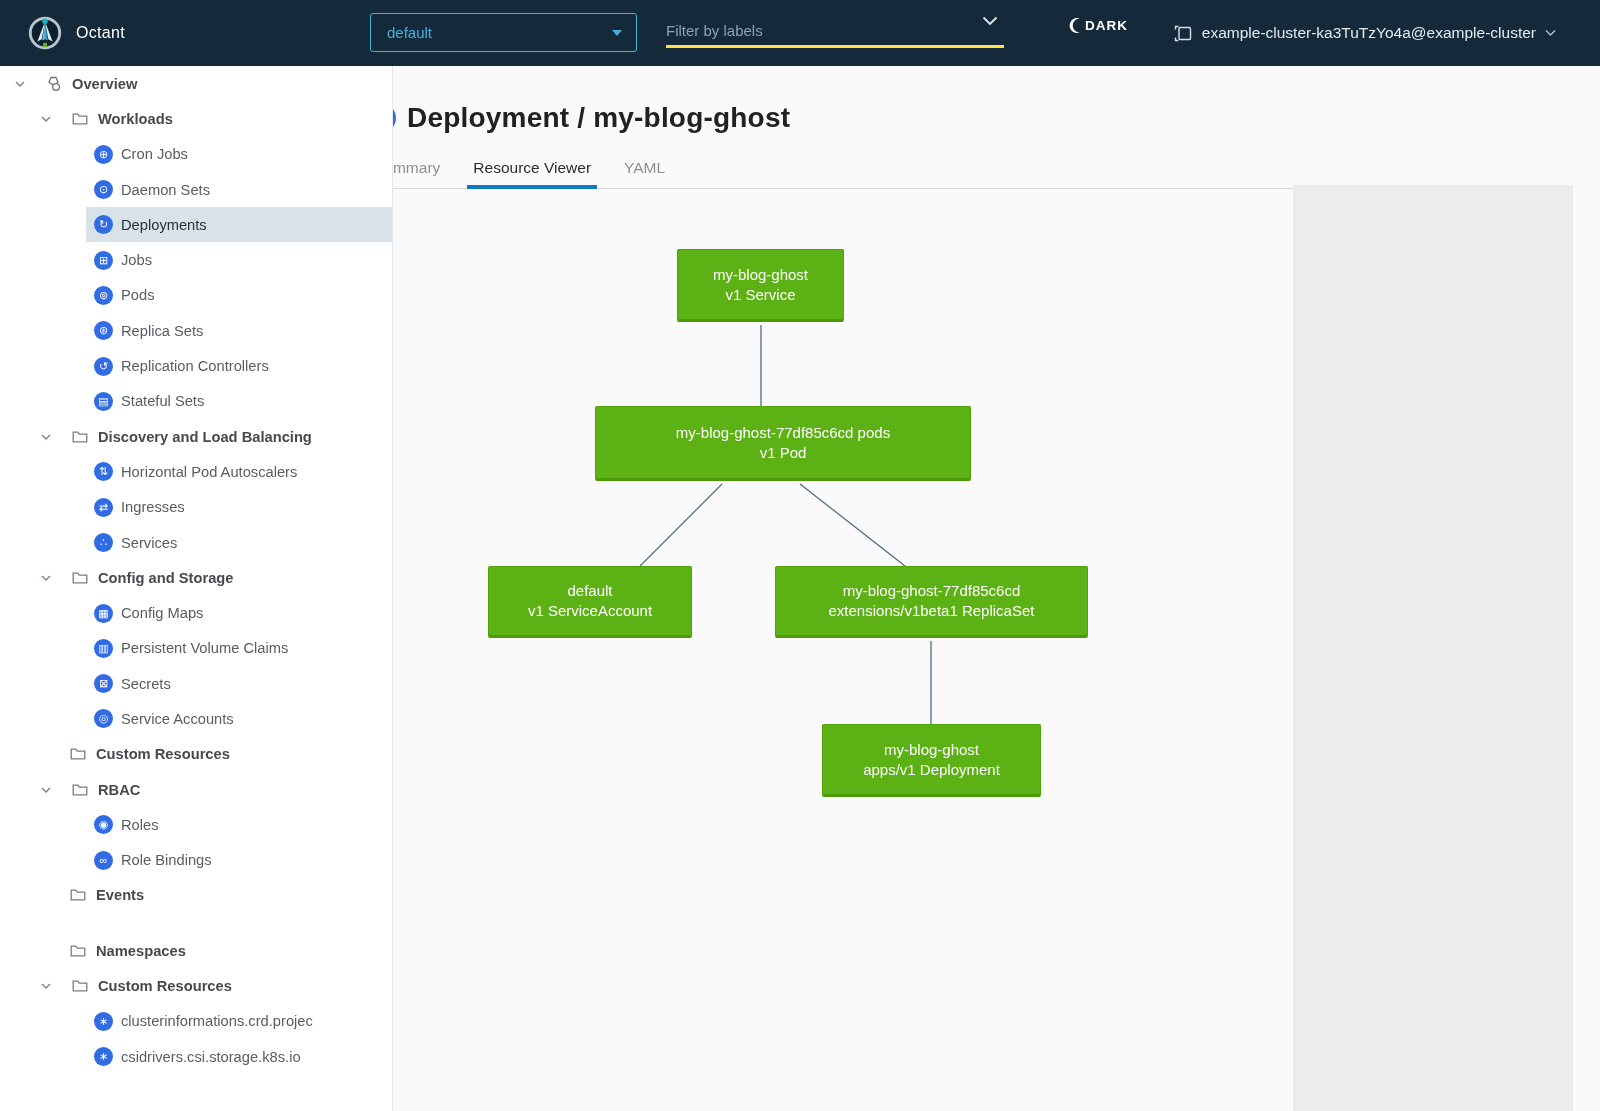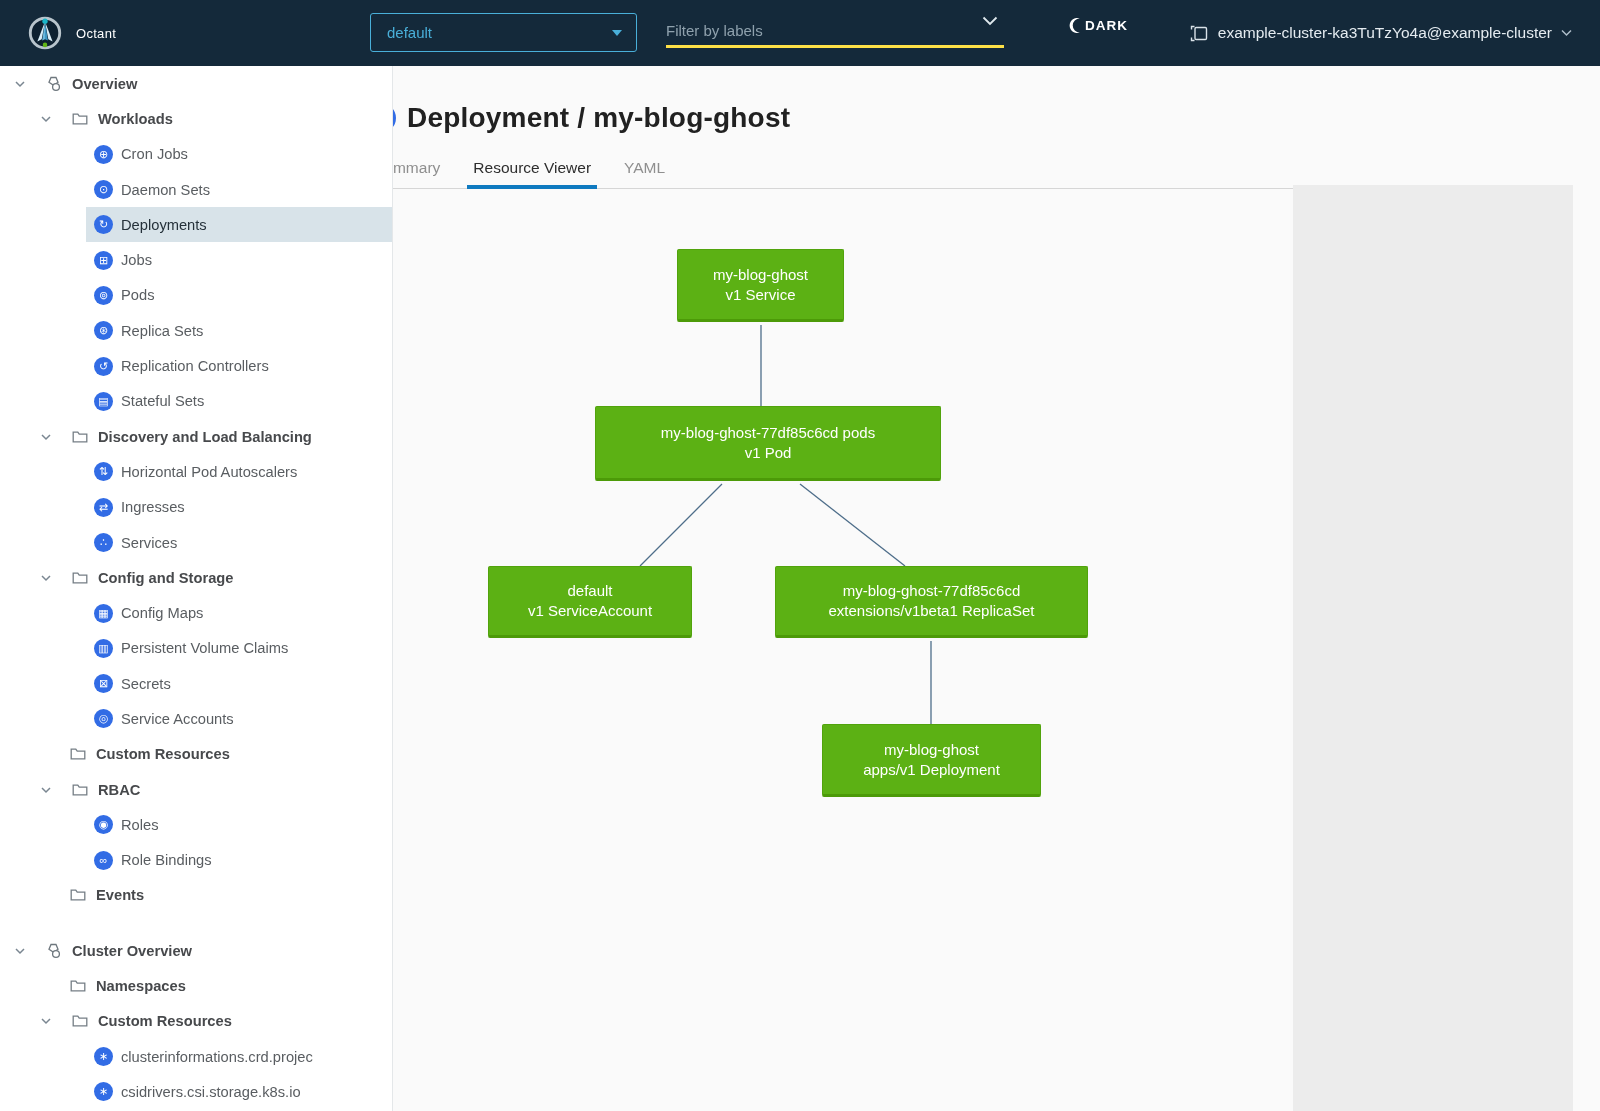--- a/index.html
+++ b/index.html
@@ -11,7 +11,7 @@
     background:#14293a; z-index:30; }
   .logo { position:absolute; left:26px; top:14px; width:38px; height:38px; }
   .app-title { position:absolute; left:76px; top:0; height:66px; display:flex;
-    align-items:center; color:#ffffff; font-size:13px; letter-spacing:.3px; }
+    align-items:center; color:#ffffff; font-size:16px; letter-spacing:.3px; }
   .ns-select { position:absolute; left:370px; top:13px; width:267px; height:39px;
     border:1px solid #49afd9; border-radius:3px; display:flex; align-items:center;
     padding:0 14px 0 16px; cursor:pointer; }

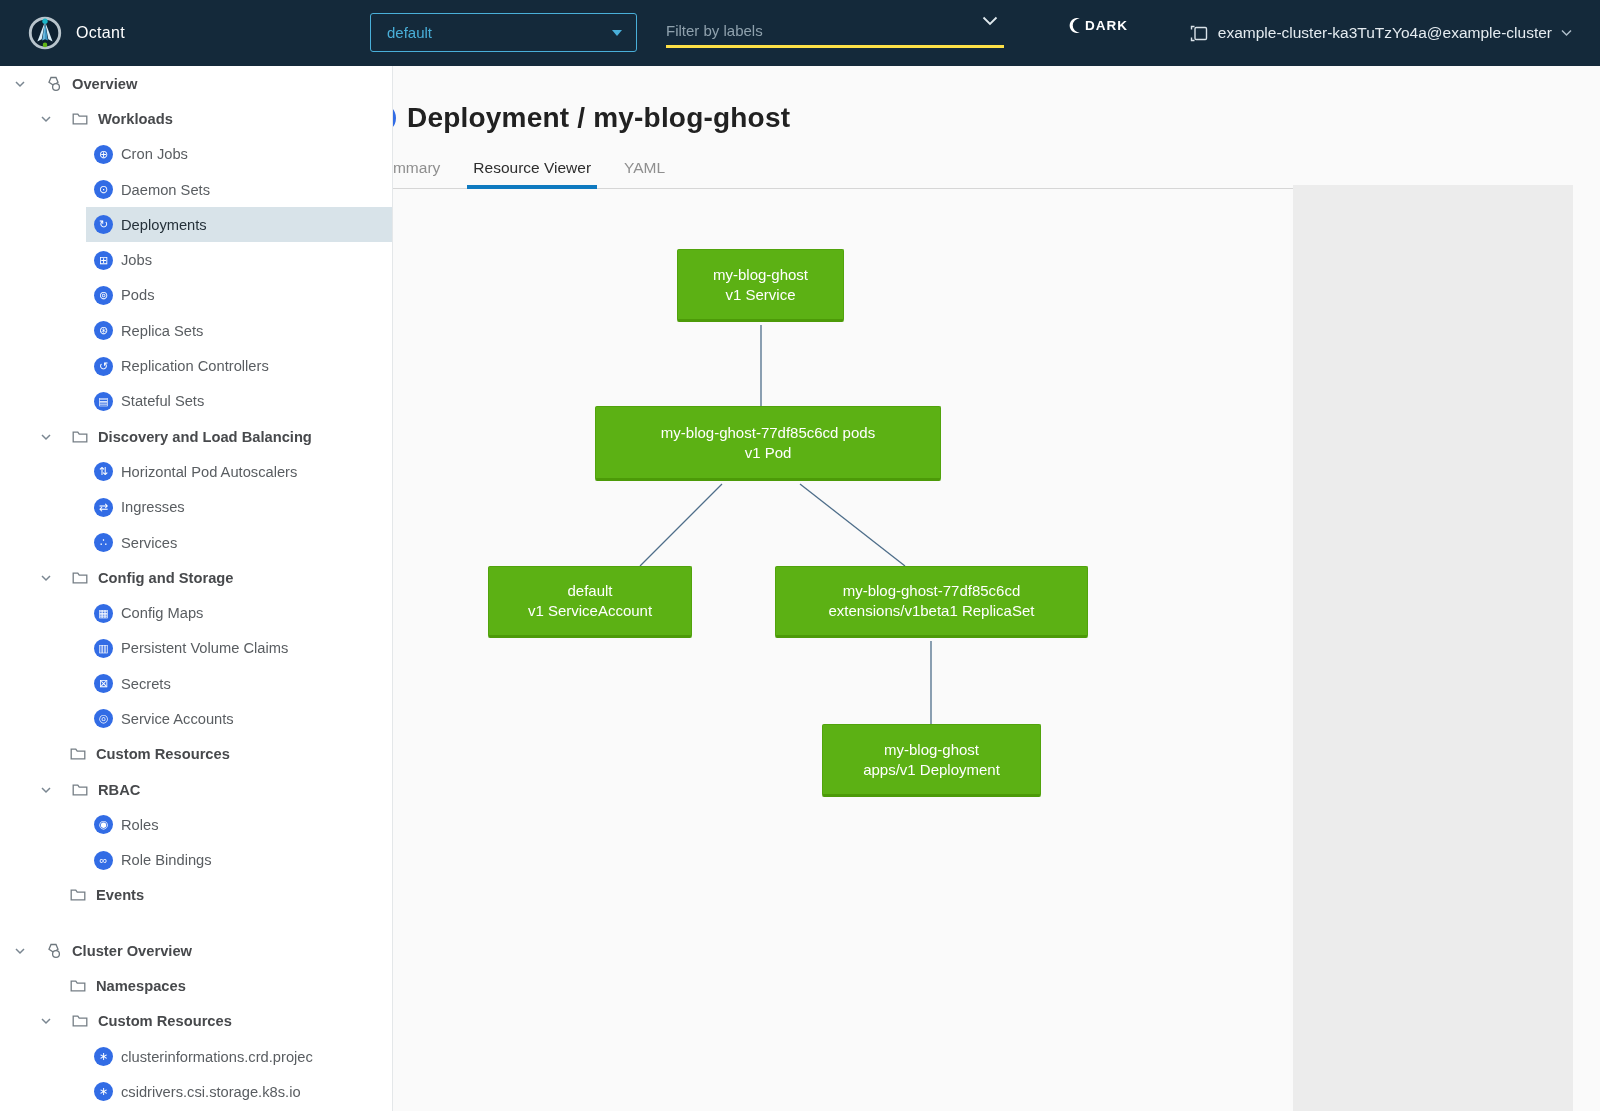--- a/index.html
+++ b/index.html
@@ -27,7 +27,7 @@
   .dark-toggle { position:absolute; left:1068px; top:0; height:50px; display:flex;
     align-items:center; gap:0; cursor:pointer; }
   .dark-label { color:#ffffff; font-size:13.5px; font-weight:bold; letter-spacing:1px; }
-  .context-switcher { position:absolute; right:28px; top:0; height:66px; display:flex;
+  .context-switcher { position:absolute; right:44px; top:0; height:66px; display:flex;
     align-items:center; gap:9px; cursor:pointer; }
   .context-label { color:#e4ebf0; font-size:15.5px; }
 

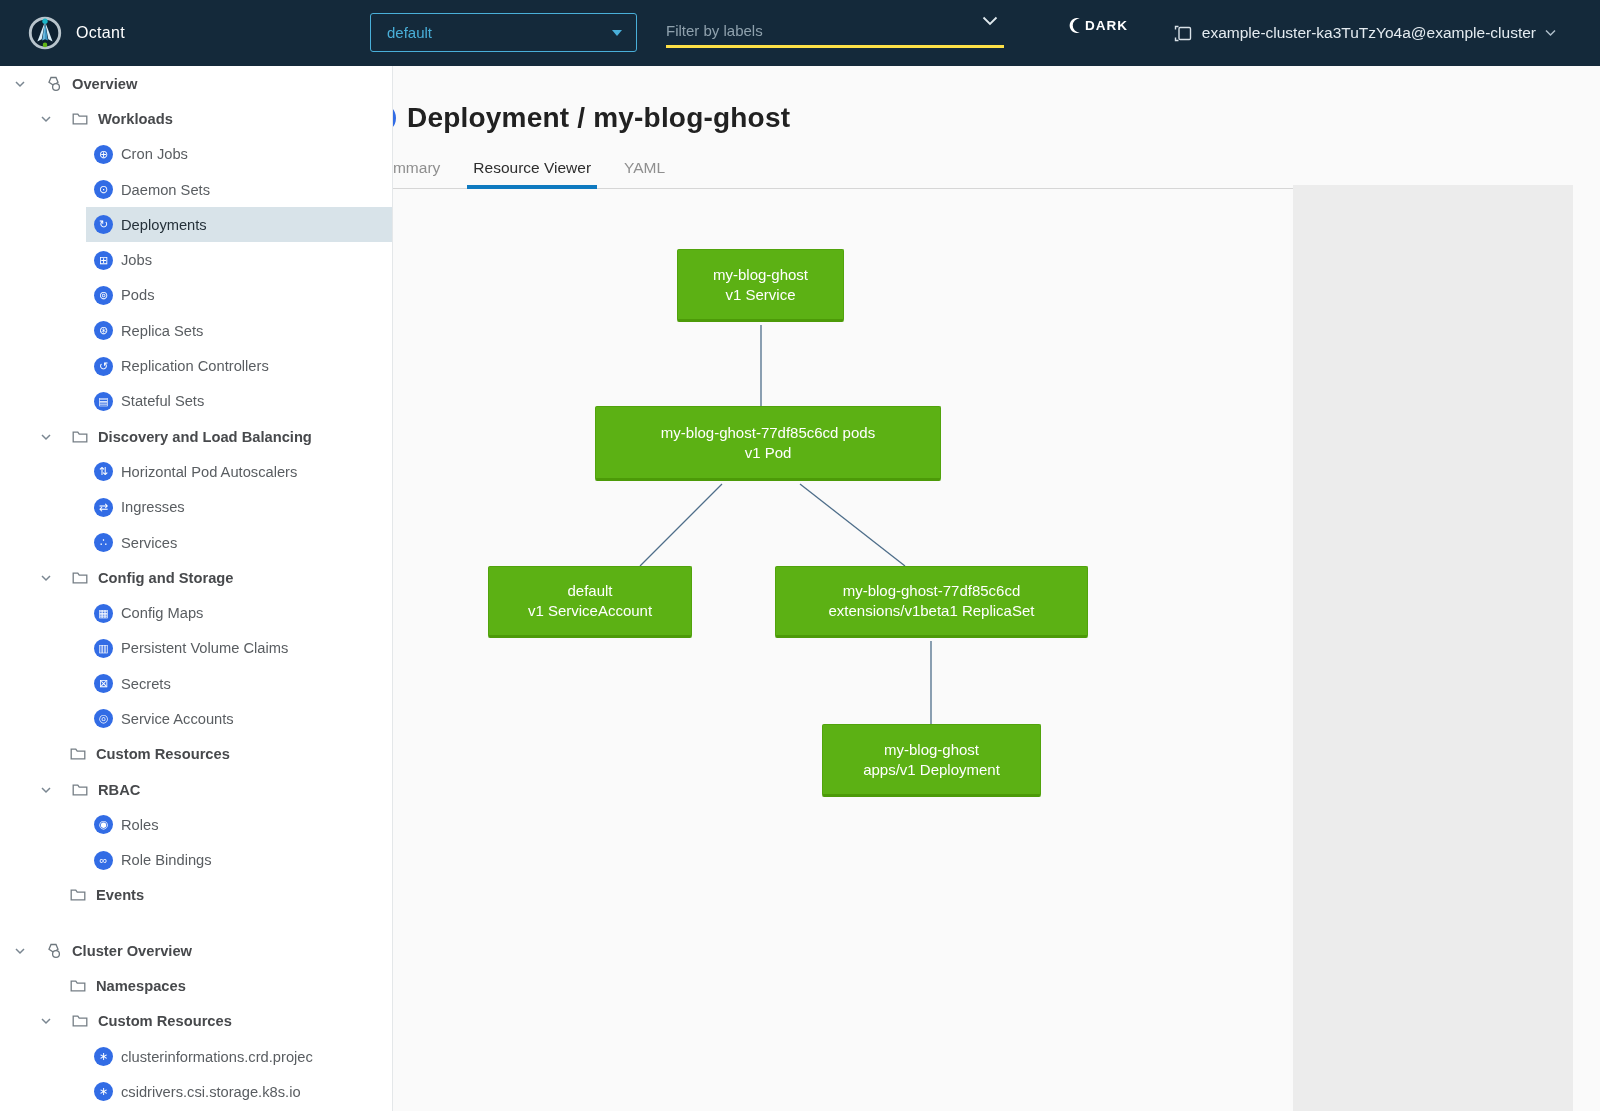--- a/index.html
+++ b/index.html
@@ -74,7 +74,7 @@
     cursor:pointer; z-index:5; }
   .gnode span { font-size:15px; line-height:20px; white-space:nowrap; }
   .node-service      { left:338px; top:66px;  width:167px; height:73px; }
-  .node-pod          { left:256px; top:223px; width:346px; height:75px; }
+  .node-pod          { left:256px; top:223px; width:376px; height:75px; }
   .node-sa           { left:149px; top:383px; width:204px; height:72px; }
   .node-rs           { left:436px; top:383px; width:313px; height:72px; }
   .node-deploy       { left:483px; top:541px; width:219px; height:73px; }

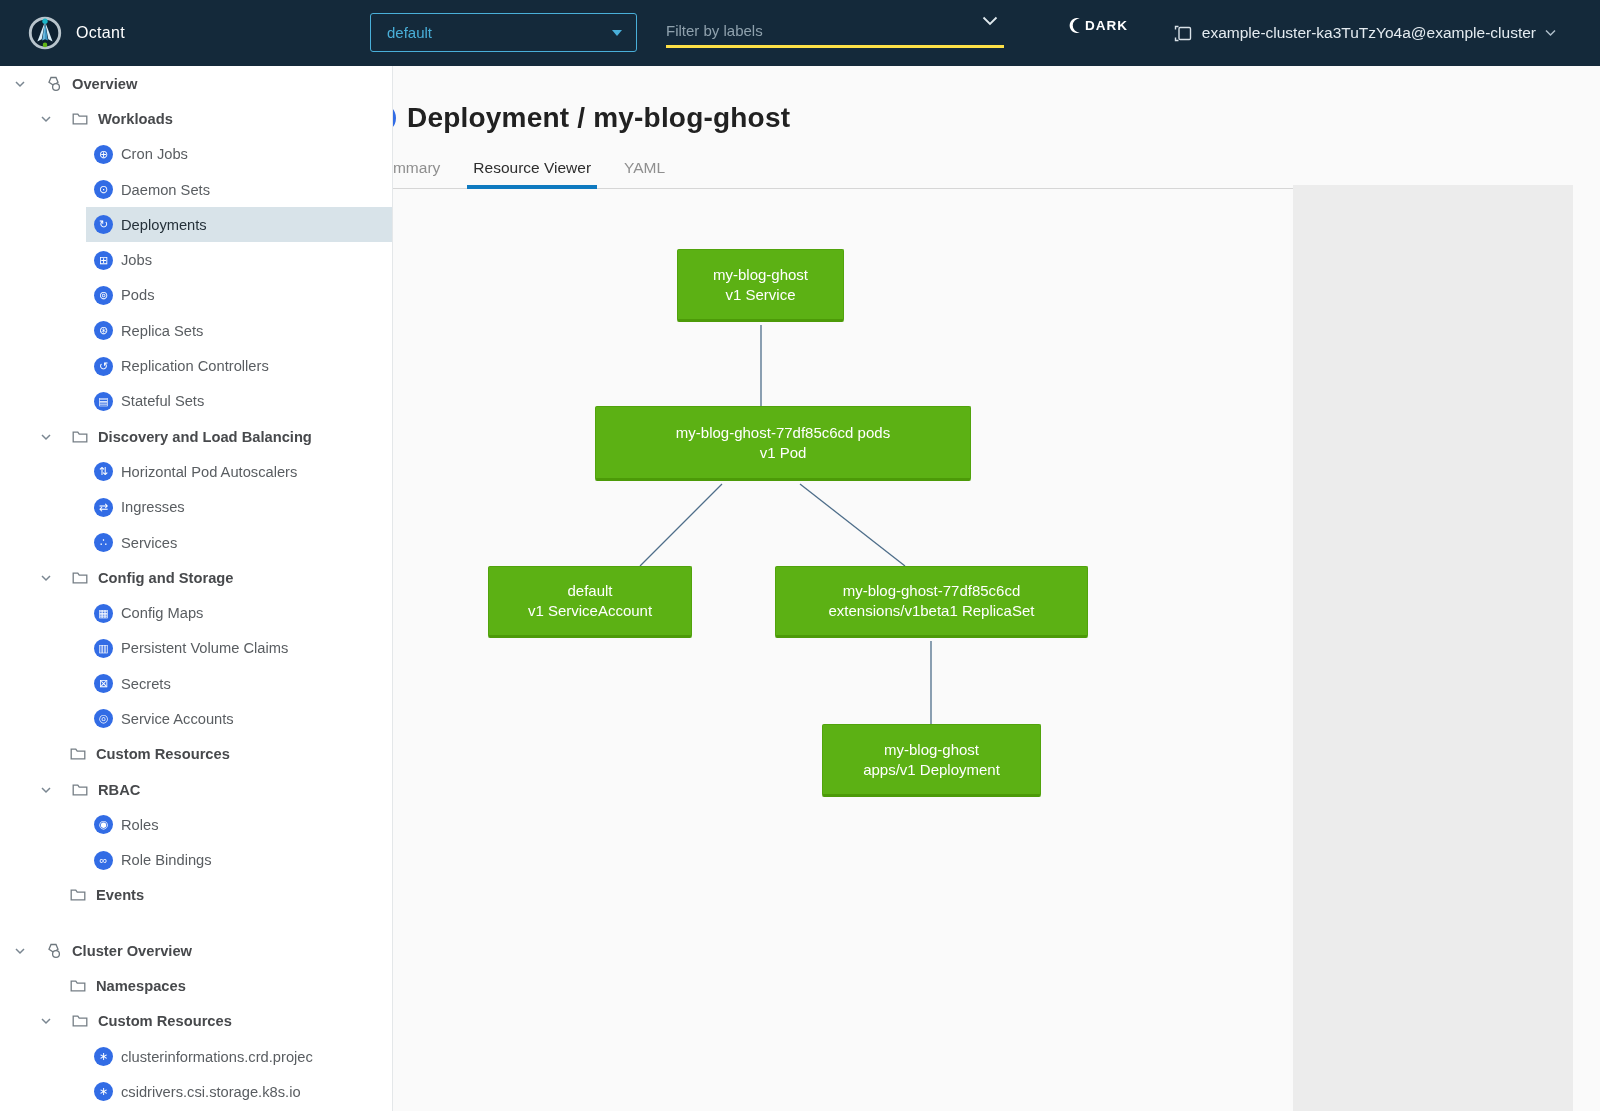--- a/index.html
+++ b/index.html
@@ -279,20 +279,6 @@
       <span class="side-label">Events</span>
     </div>
     <div class="side-gap"></div>
-    <div class="side-row lvl0 bold">
-      <span class="chev">
-        <svg width="12" height="12" viewBox="0 0 12 12">
-          <path d="M2 4 L6 8 L10 4" fill="none" stroke="#7a8691" stroke-width="1.5"></path>
-        </svg>
-      </span>
-      <span class="gicon">
-        <svg width="18" height="16" viewBox="0 0 18 16">
-          <path d="M7 1.5 L12 1.5 L14 6.2 L9.5 9.2 L5 6.2 Z" fill="none" stroke="#6e777e" stroke-width="1.3"></path>
-          <circle cx="12" cy="11" r="3.4" fill="#fff" stroke="#6e777e" stroke-width="1.3"></circle>
-        </svg>
-      </span>
-      <span class="side-label">Cluster Overview</span>
-    </div>
     <div class="side-row lvl1 bold nochev">
       <span class="gicon">
         <svg width="16" height="14" viewBox="0 0 16 14">

